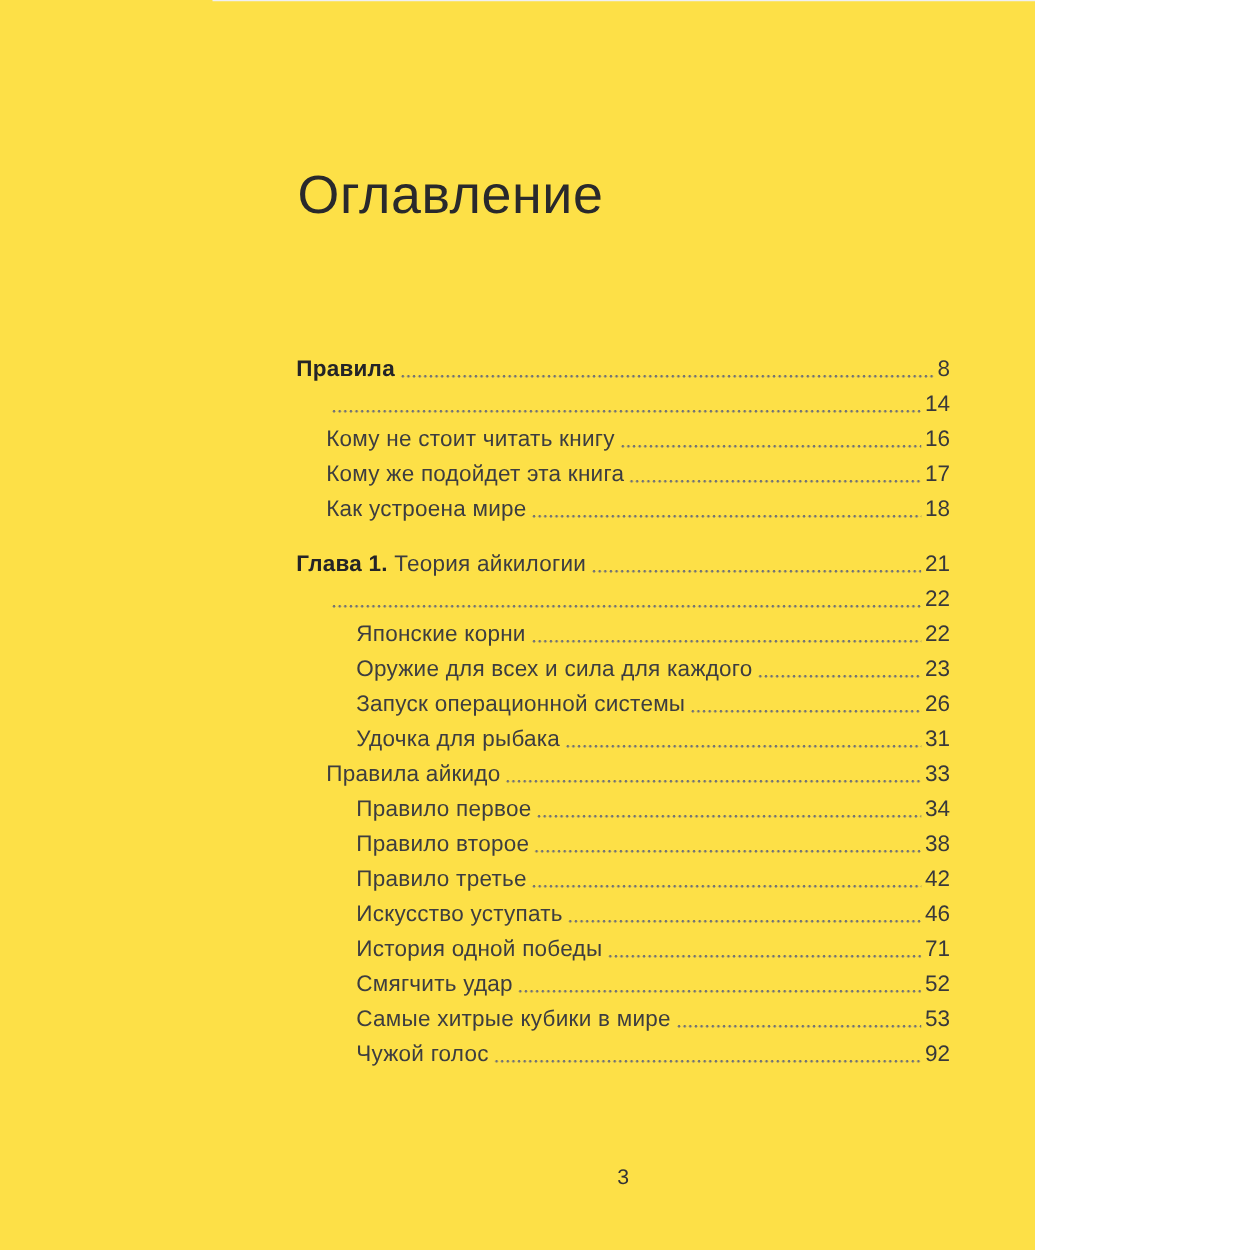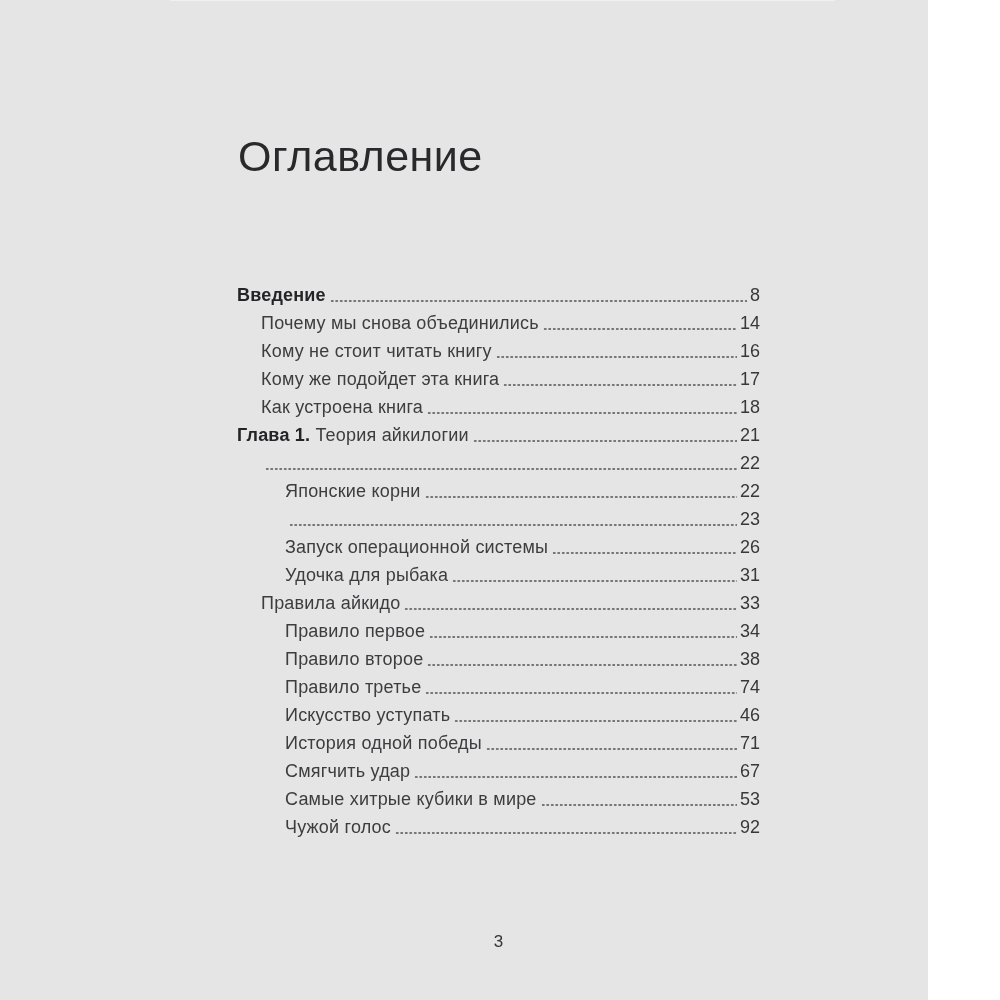--- a/index.html
+++ b/index.html
@@ -9,9 +9,9 @@
   }
   .page {
     position: relative;
-    width: 928px;
+    width: 828px;
     height: 1000px;
-    background: #e5e5e5;
+    background: #fde047;
     font-family: "Liberation Sans", sans-serif;
     overflow: hidden;
   }

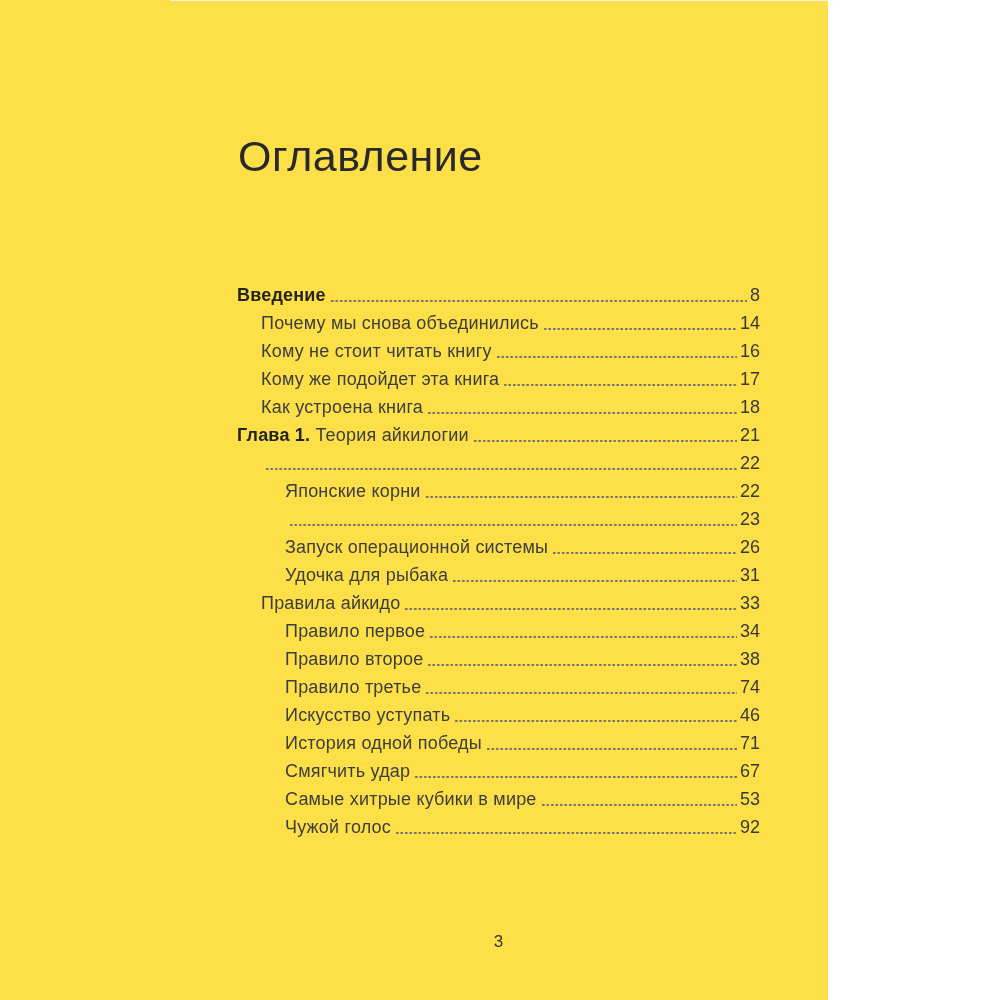--- a/index.html
+++ b/index.html
@@ -99,7 +99,7 @@
 
   <div class="toc">
       <div class="toc-row lvl-0">
-        <span class="toc-label"><b>Введение</b></span>
+        <span class="toc-label"><b>Правила</b></span>
         <span class="toc-leader"></span>
         <span class="toc-page">8</span>
       </div>

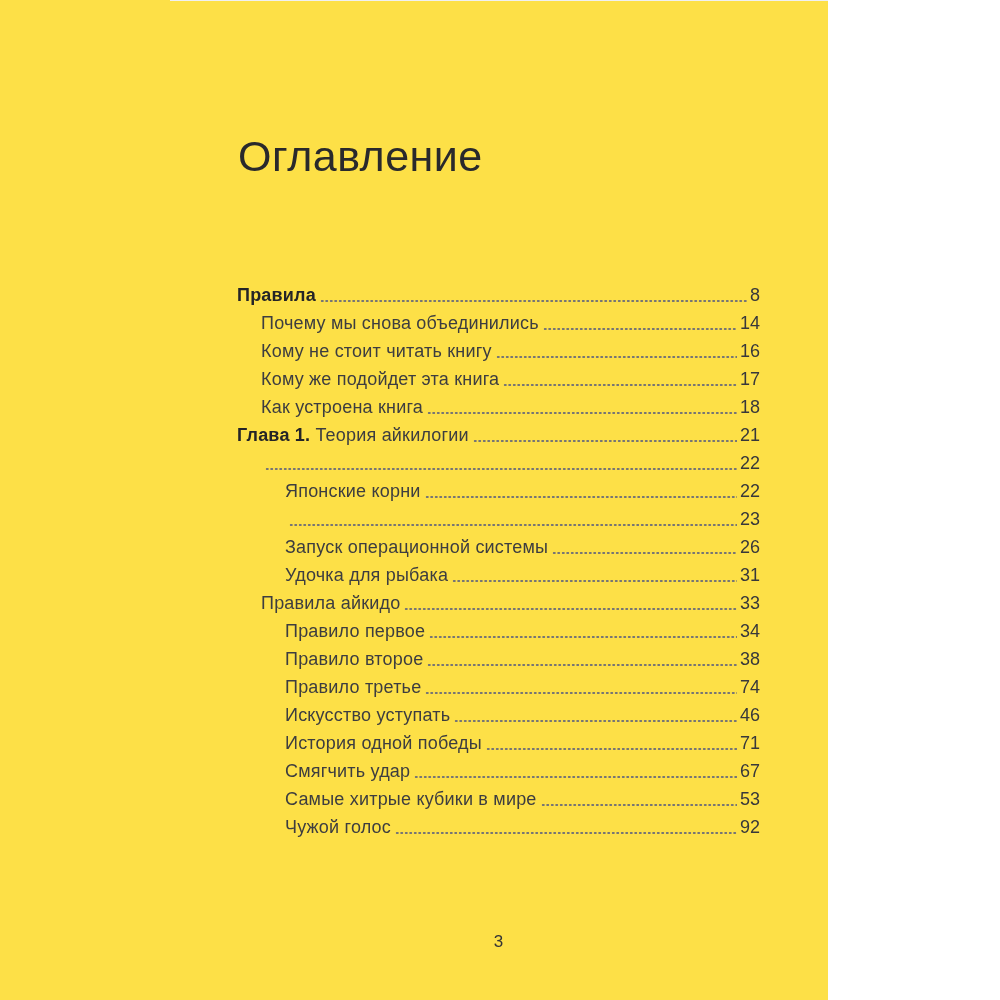--- a/index.html
+++ b/index.html
@@ -104,7 +104,6 @@
         <span class="toc-page">8</span>
       </div>
       <div class="toc-row lvl-1">
-        <span class="toc-label">Почему мы снова объединились</span>
         <span class="toc-leader"></span>
         <span class="toc-page">14</span>
       </div>

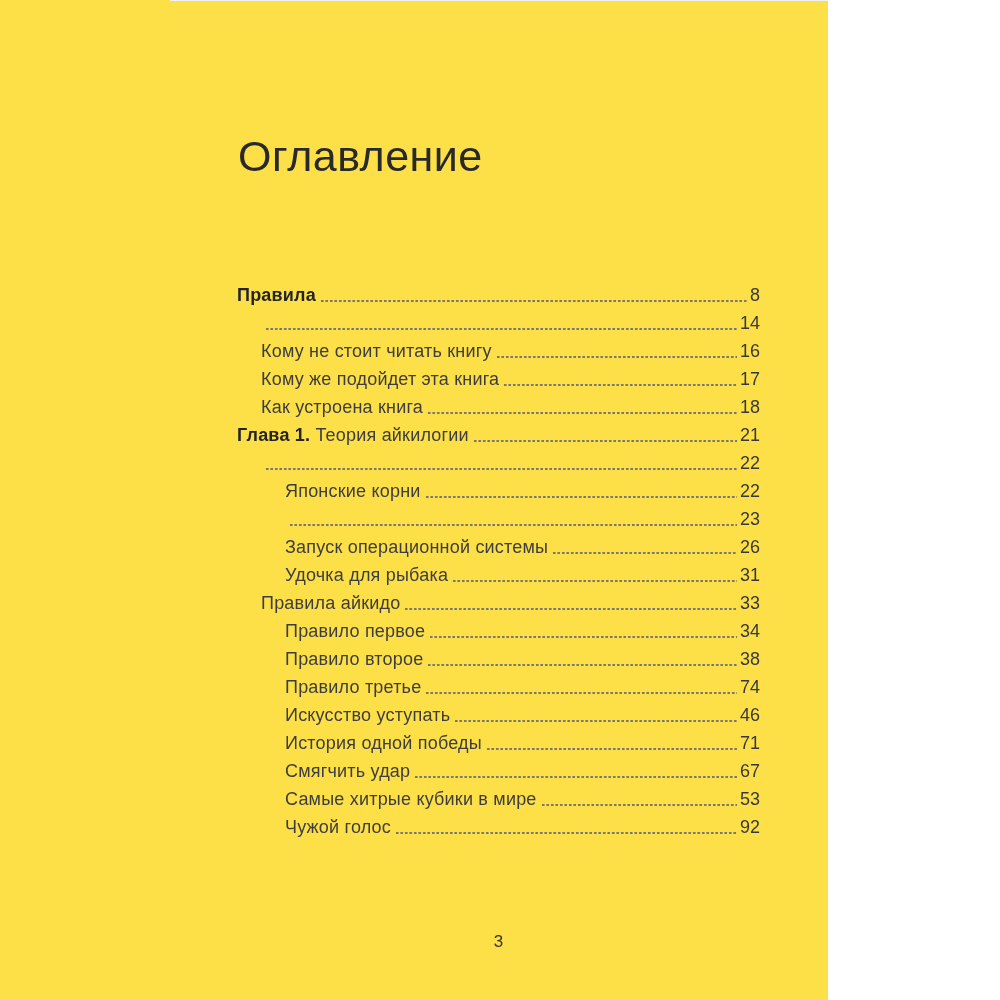--- a/index.html
+++ b/index.html
@@ -118,7 +118,7 @@
         <span class="toc-page">17</span>
       </div>
       <div class="toc-row lvl-1">
-        <span class="toc-label">Как устроена книга</span>
+        <span class="toc-label">Как устроена мире</span>
         <span class="toc-leader"></span>
         <span class="toc-page">18</span>
       </div>

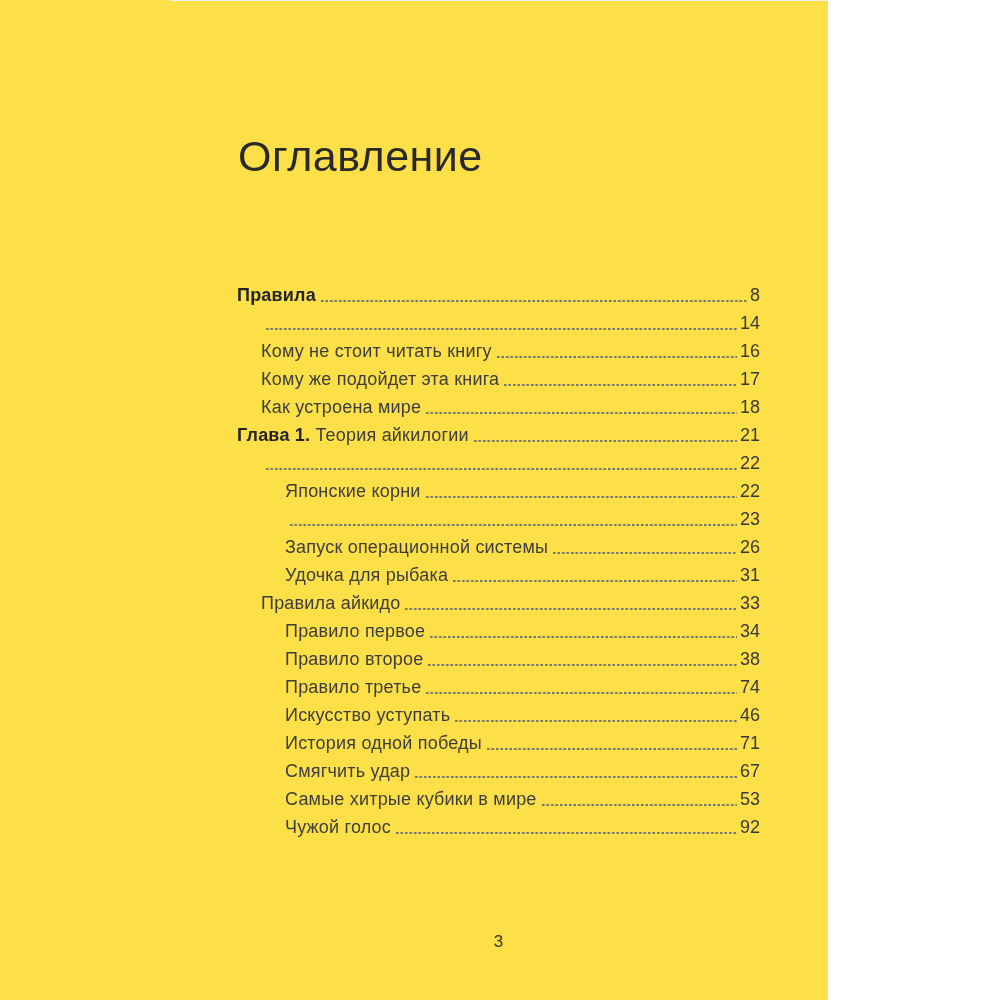--- a/index.html
+++ b/index.html
@@ -45,6 +45,7 @@
     color: #3d3d40;
   }
   .toc-row.gap-before {
+    margin-top: 16px;
   }
   .toc-row.lvl-1 { padding-left: 24px; }
   .toc-row.lvl-2 { padding-left: 48px; }

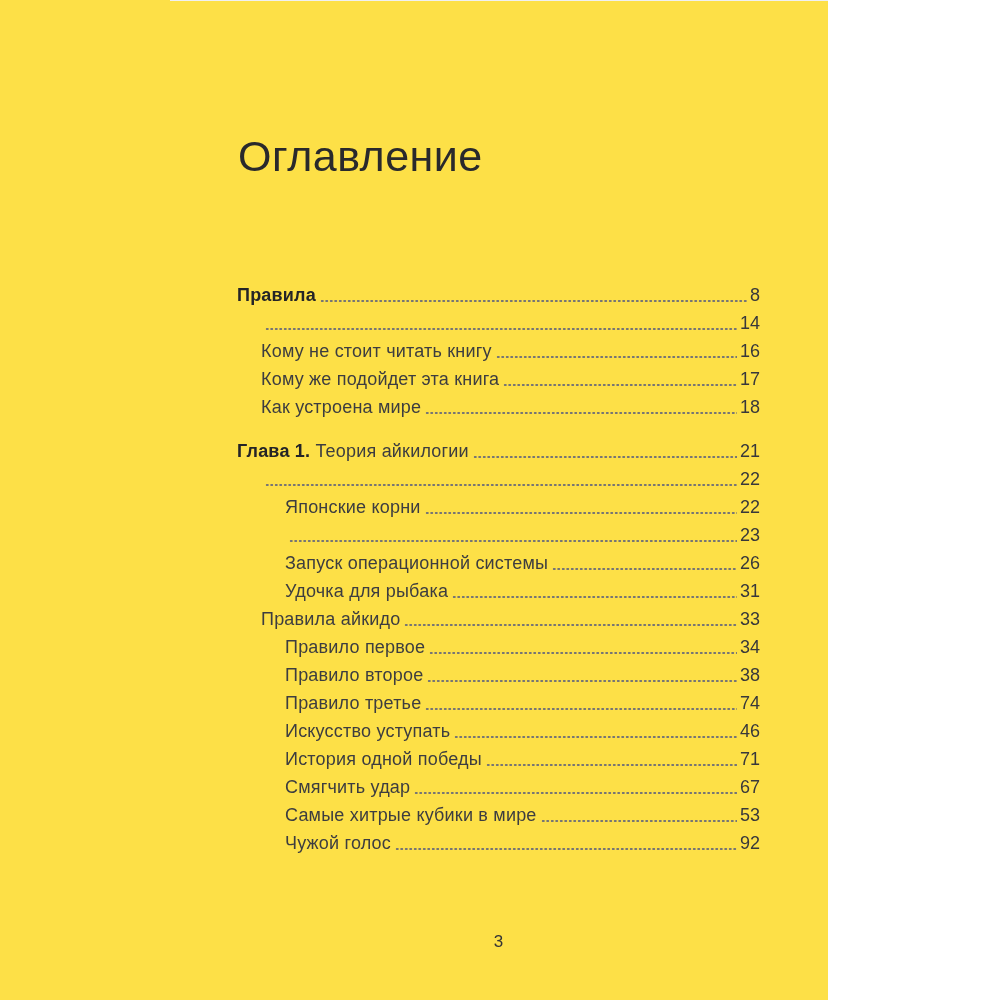--- a/index.html
+++ b/index.html
@@ -138,6 +138,7 @@
         <span class="toc-page">22</span>
       </div>
       <div class="toc-row lvl-2">
+        <span class="toc-label">Оружие для всех и сила для каждого</span>
         <span class="toc-leader"></span>
         <span class="toc-page">23</span>
       </div>

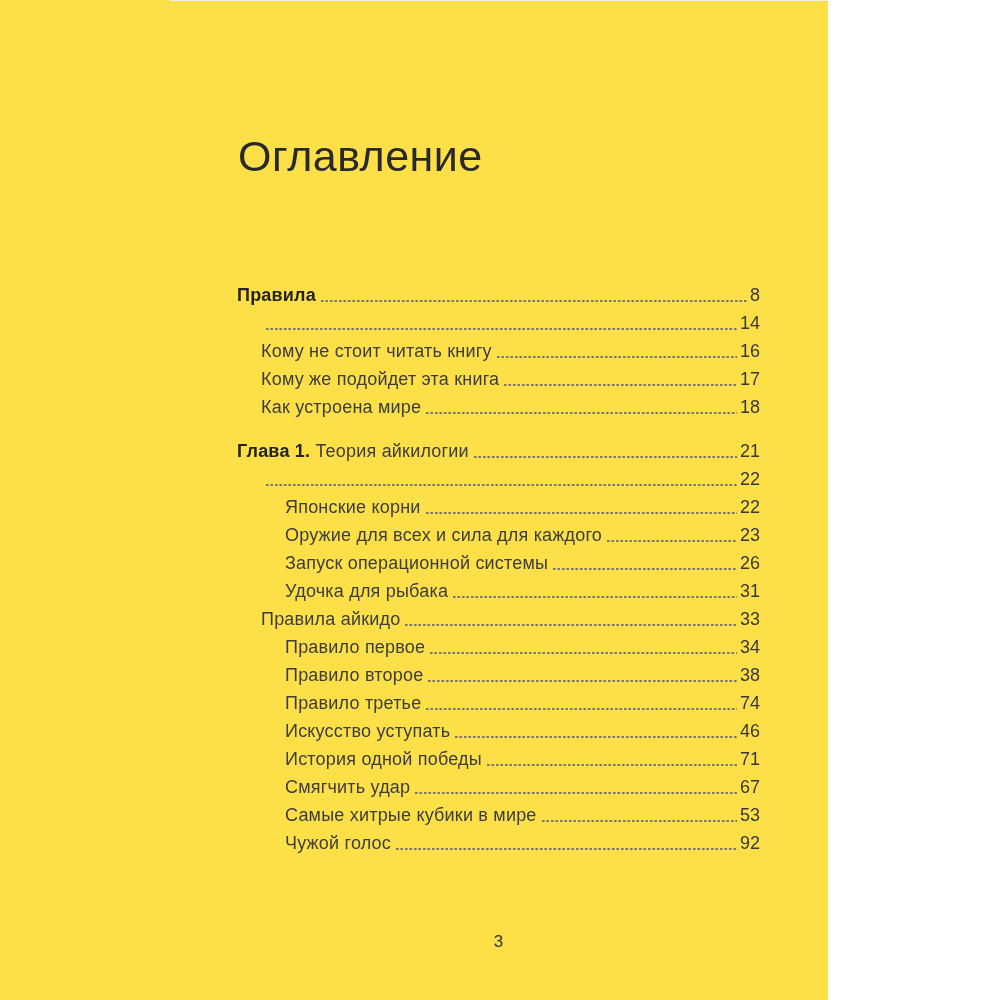--- a/index.html
+++ b/index.html
@@ -170,7 +170,7 @@
       <div class="toc-row lvl-2">
         <span class="toc-label">Правило третье</span>
         <span class="toc-leader"></span>
-        <span class="toc-page">74</span>
+        <span class="toc-page">42</span>
       </div>
       <div class="toc-row lvl-2">
         <span class="toc-label">Искусство уступать</span>

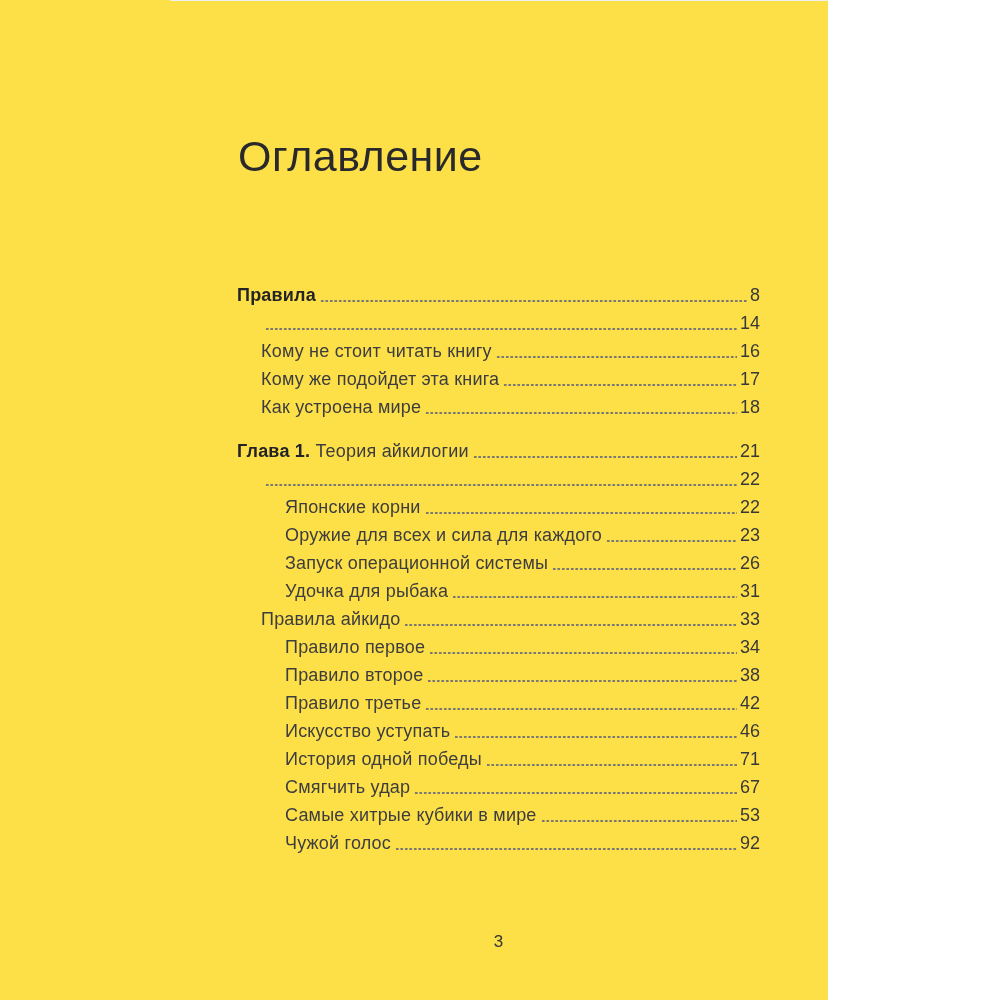--- a/index.html
+++ b/index.html
@@ -185,7 +185,7 @@
       <div class="toc-row lvl-2">
         <span class="toc-label">Смягчить удар</span>
         <span class="toc-leader"></span>
-        <span class="toc-page">67</span>
+        <span class="toc-page">52</span>
       </div>
       <div class="toc-row lvl-2">
         <span class="toc-label">Самые хитрые кубики в мире</span>

